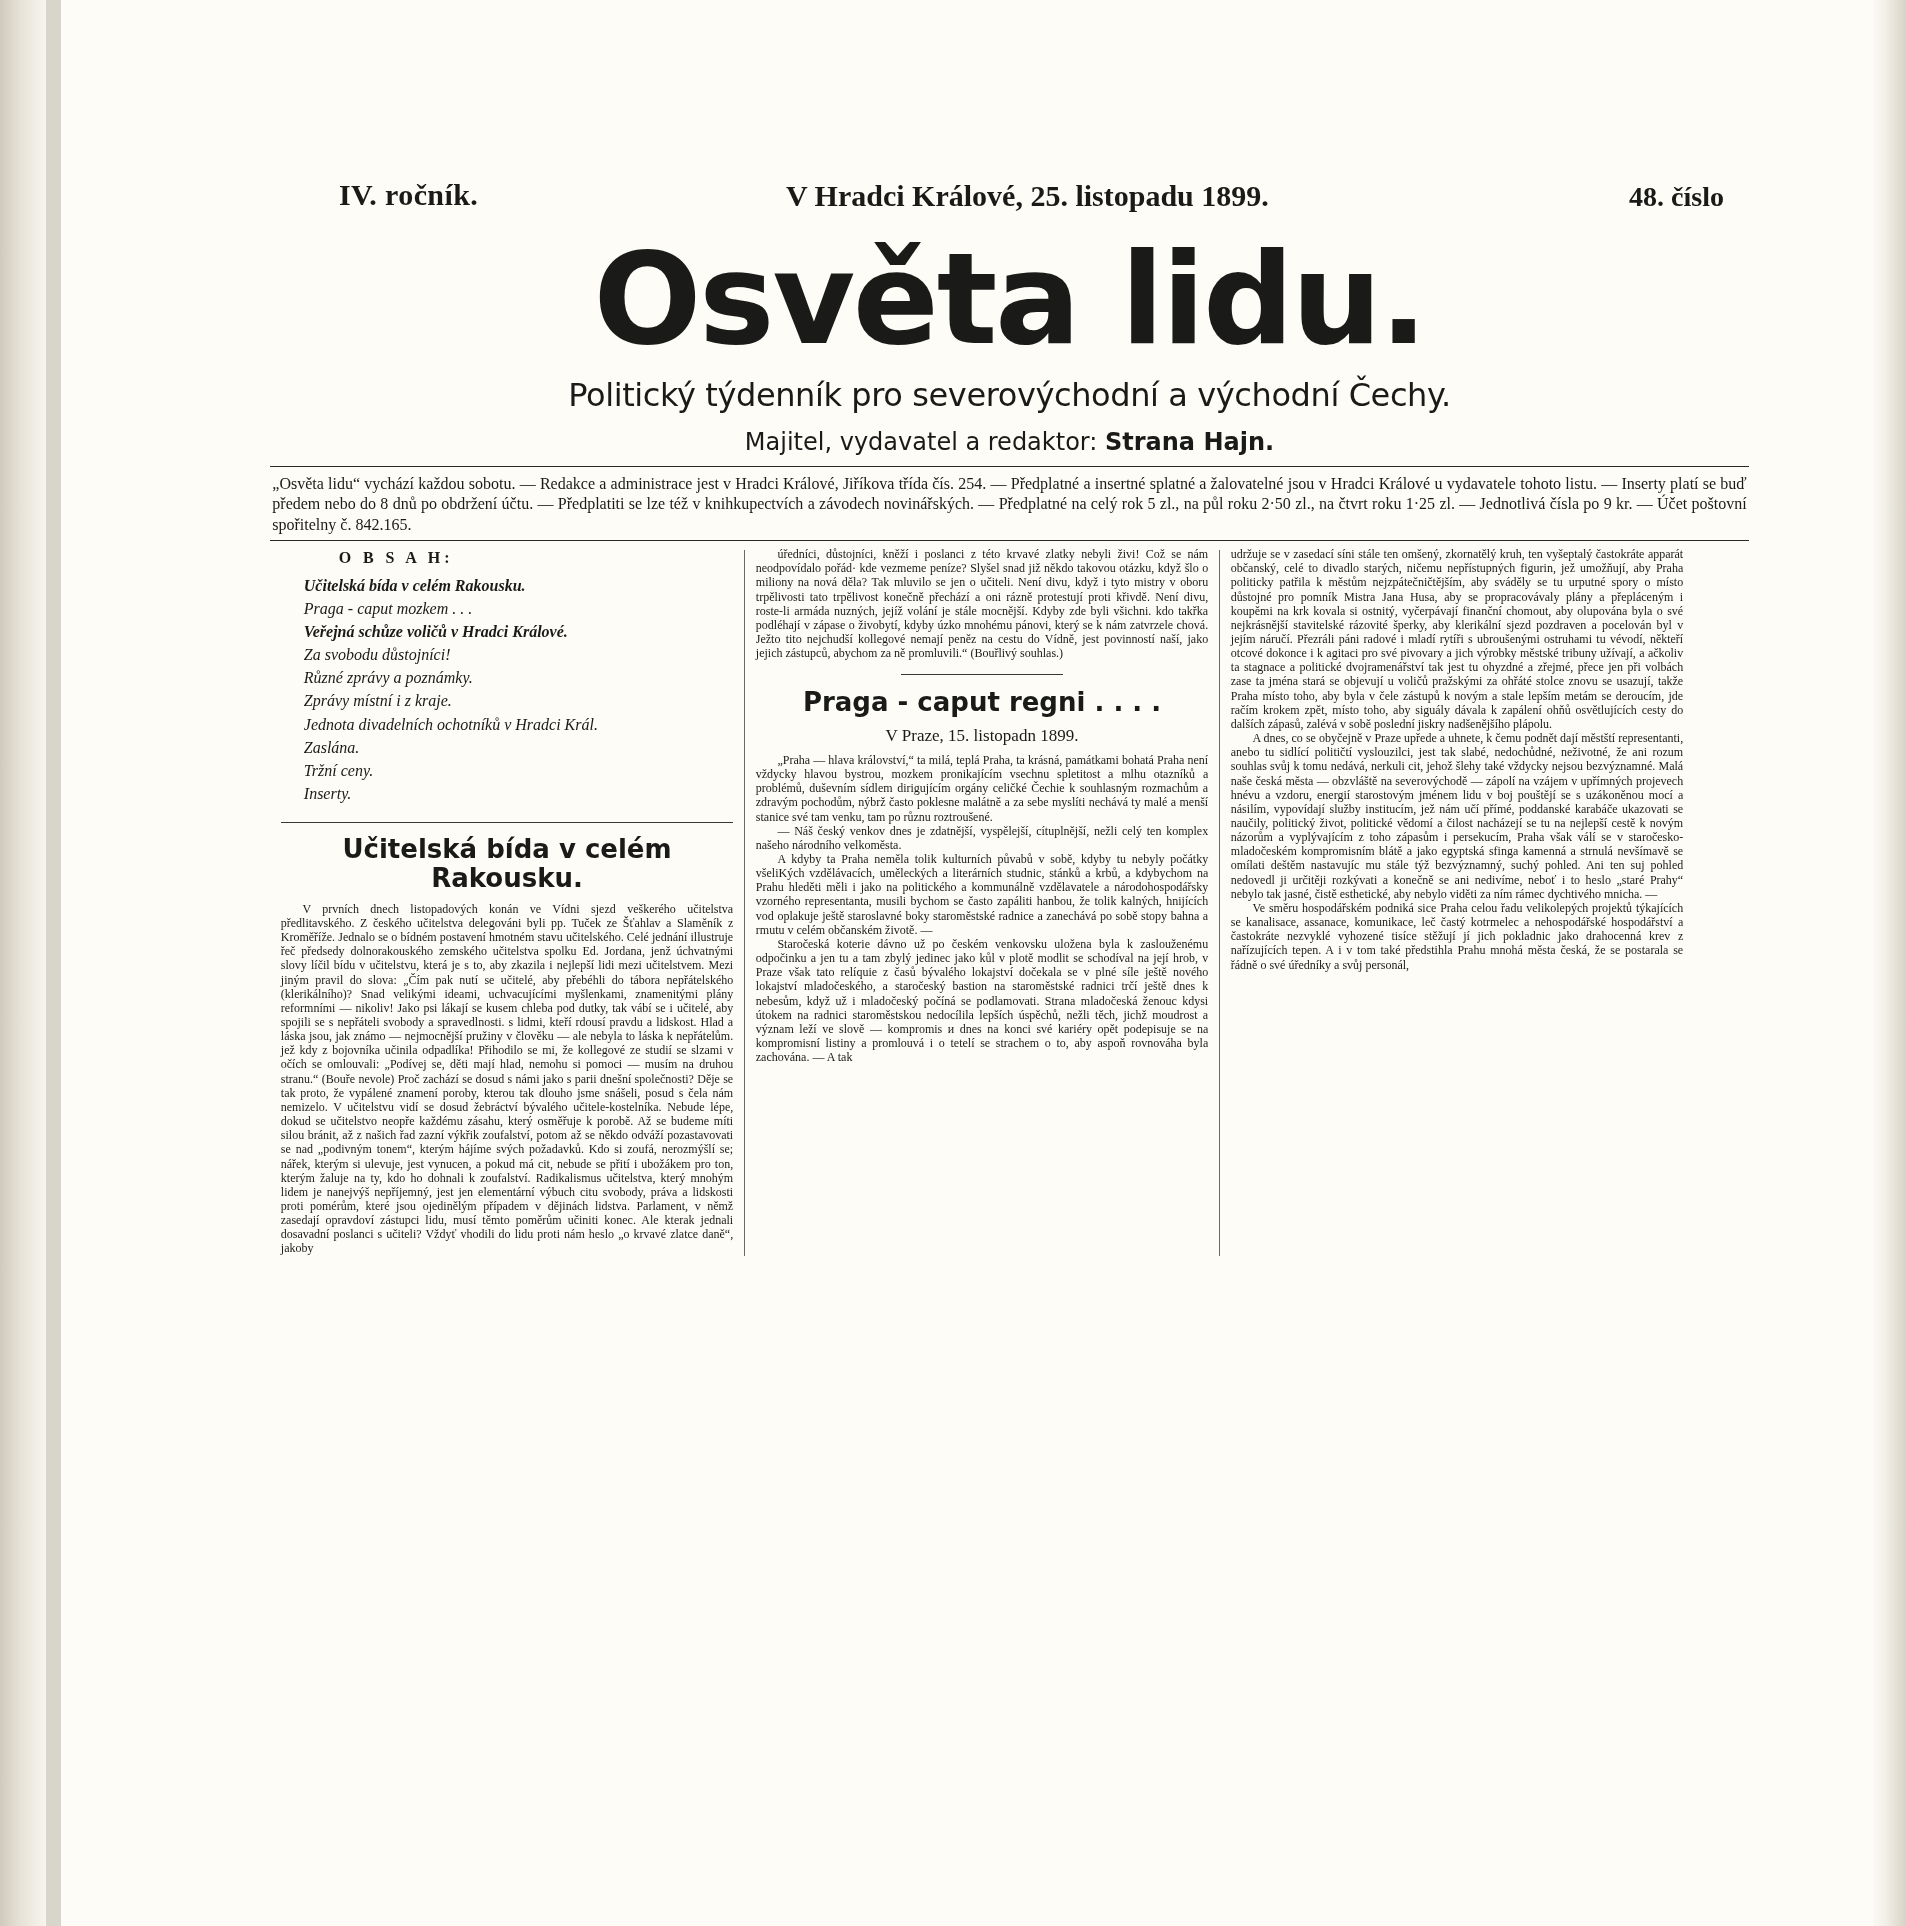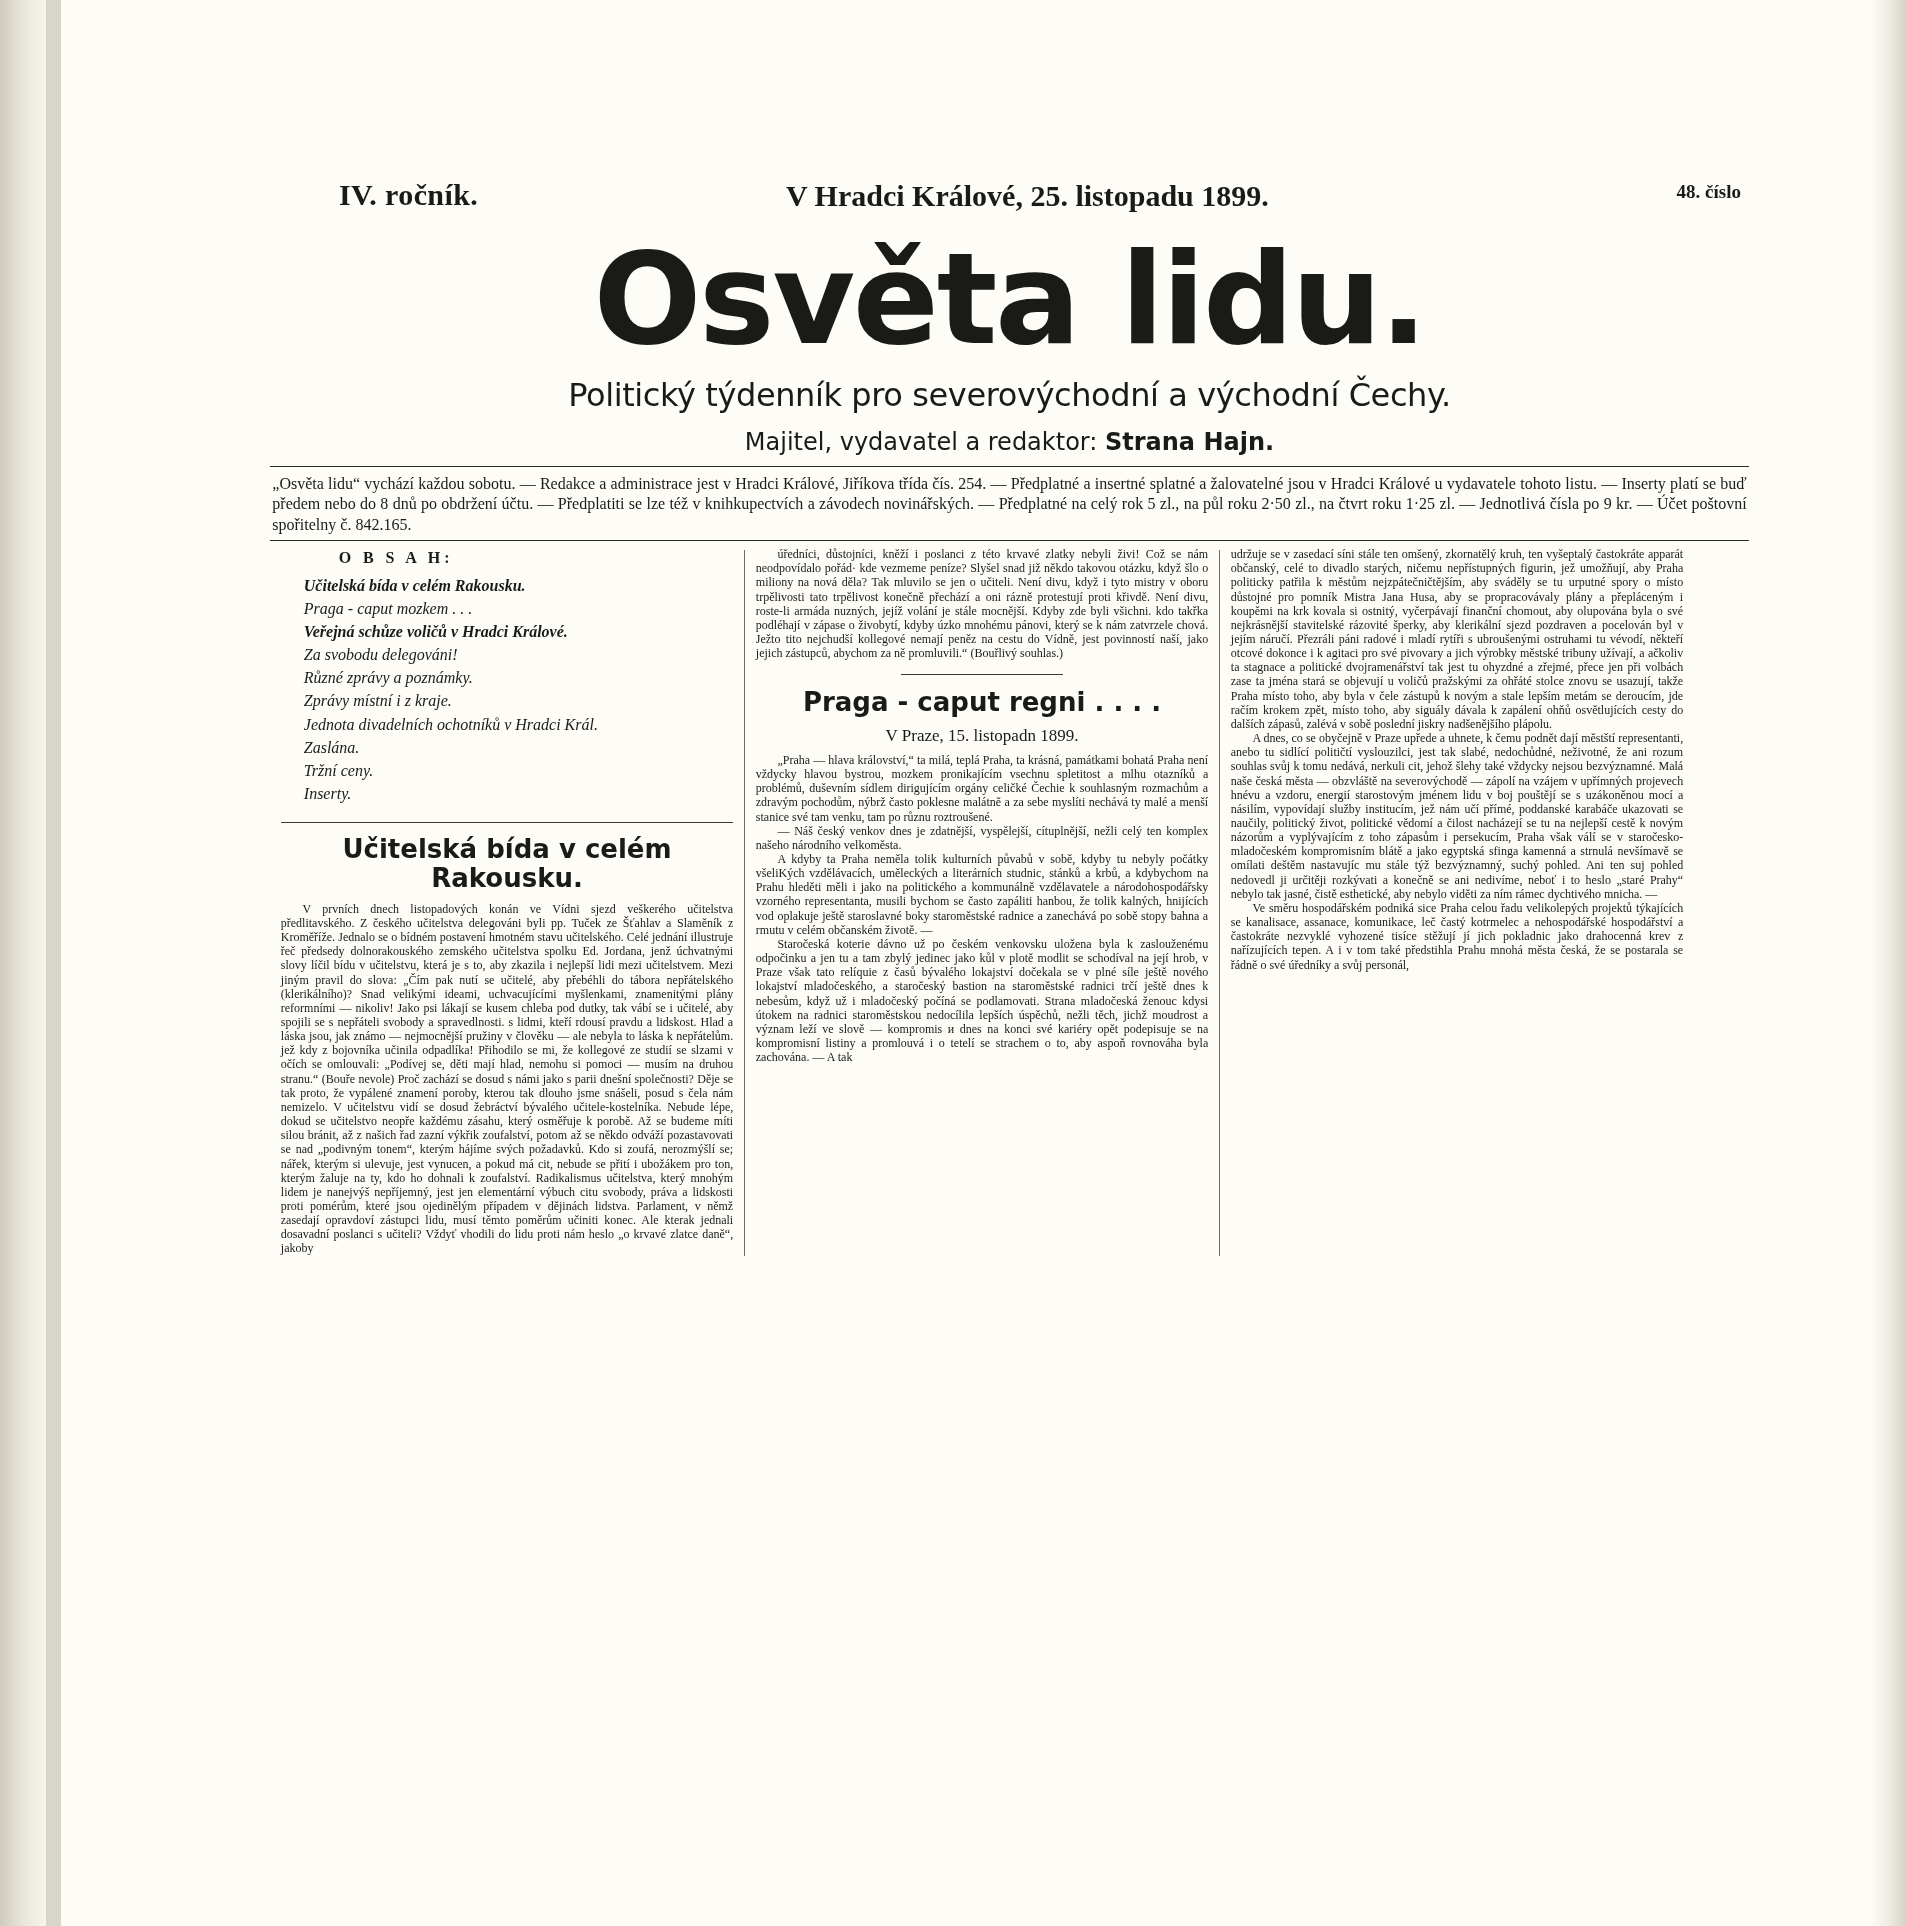--- a/index.html
+++ b/index.html
@@ -51,8 +51,8 @@
     font-weight:bold; font-size:30px; letter-spacing:0px;
   }
   .mast-issue {
-    position:absolute; right:8px; top:15.4px;
-    font-weight:bold; font-size:19px;
+    position:absolute; right:25px; top:15.4px;
+    font-weight:bold; font-size:28px;
   }
   .mast-title {
     text-align:center;

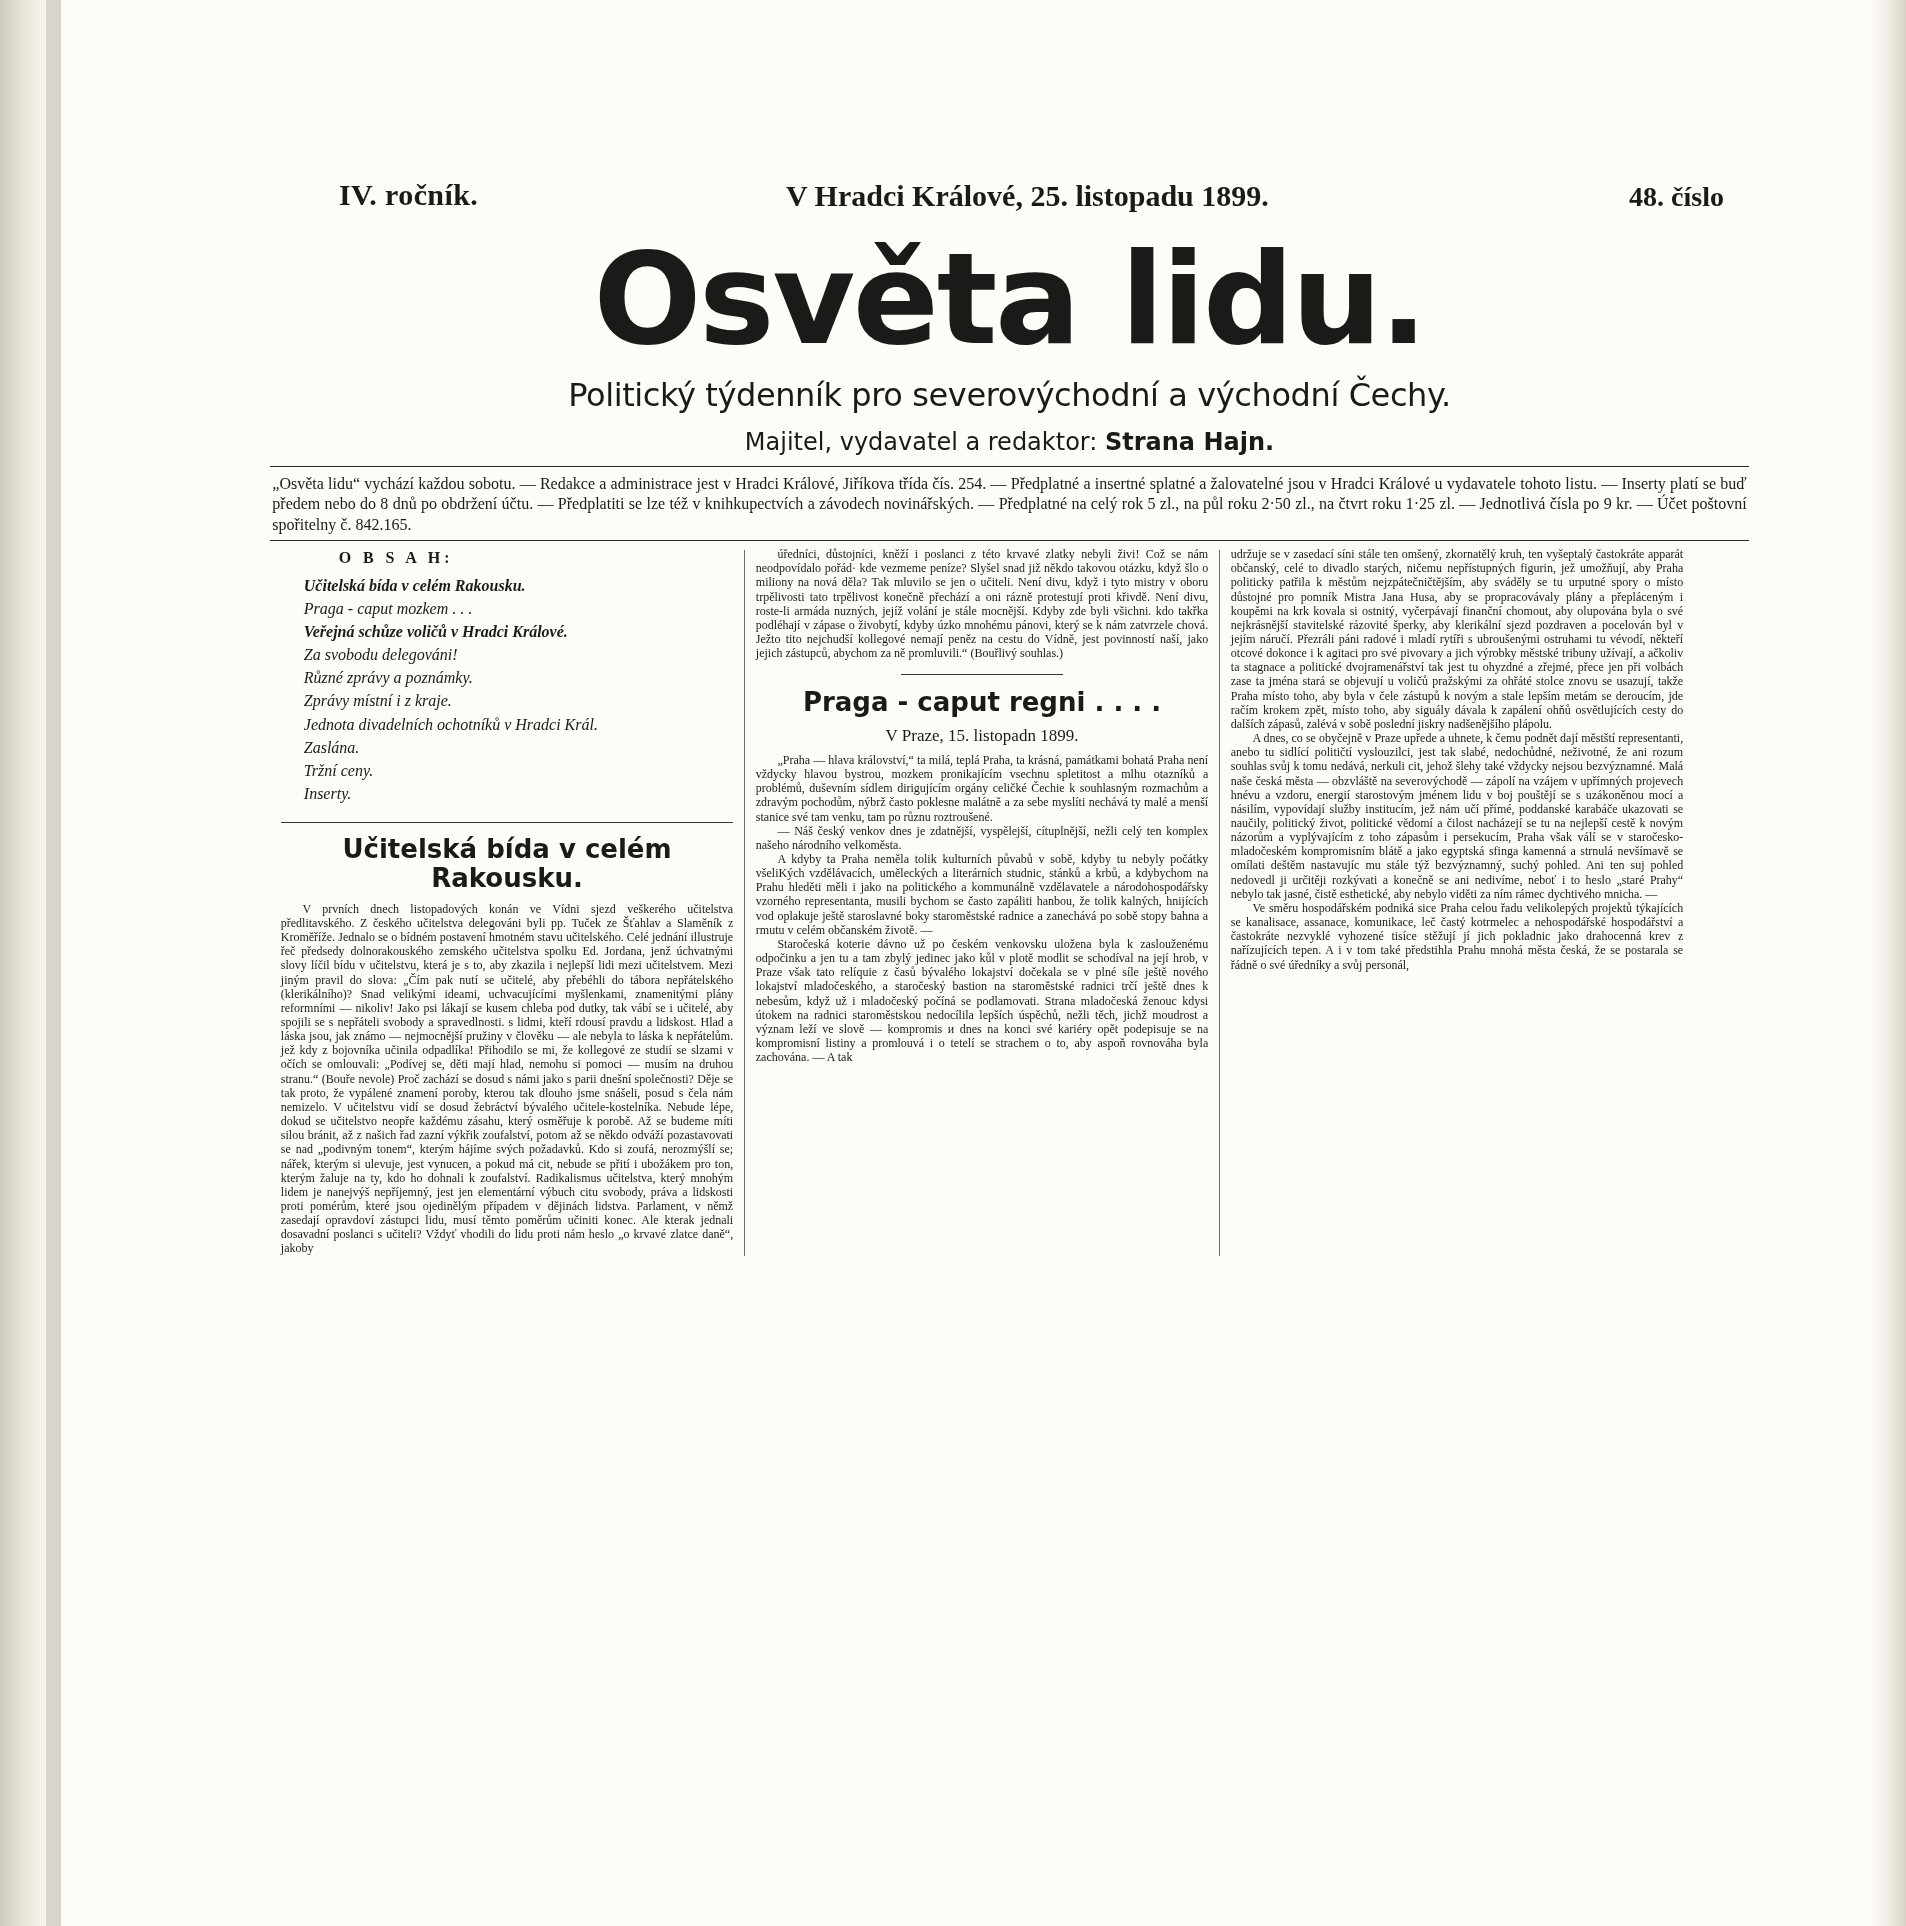--- a/index.html
+++ b/index.html
@@ -188,7 +188,7 @@
             <li class="b">Učitelská bída v celém Rakousku.</li>
             <li>Praga - caput mozkem . . .</li>
             <li class="b">Veřejná schůze voličů v Hradci Králové.</li>
-            <li>Za svobodu delegováni!</li>
+            <li>Za svobodu důstojníci!</li>
             <li>Různé zprávy a poznámky.</li>
             <li>Zprávy místní i z kraje.</li>
             <li>Jednota divadelních ochotníků v Hradci Král.</li>

